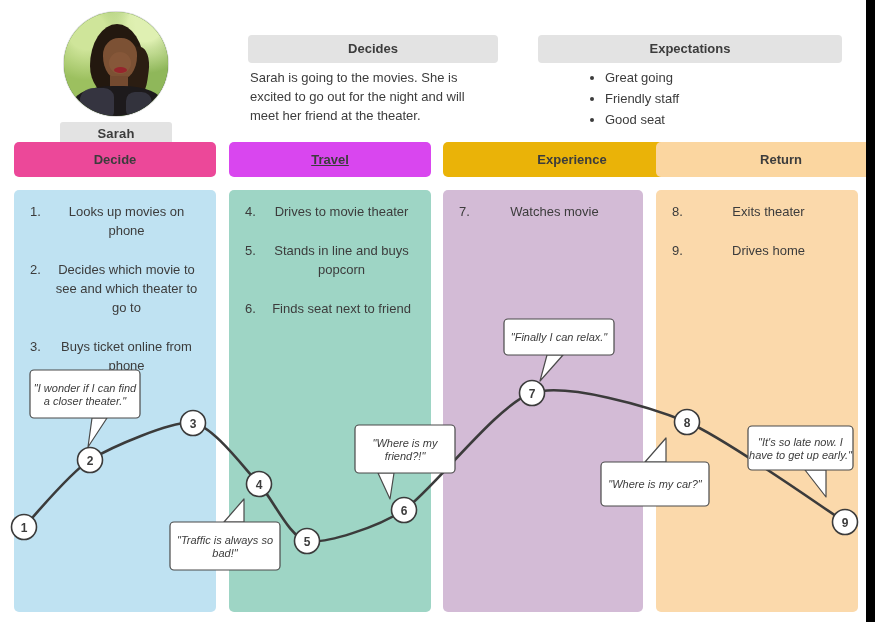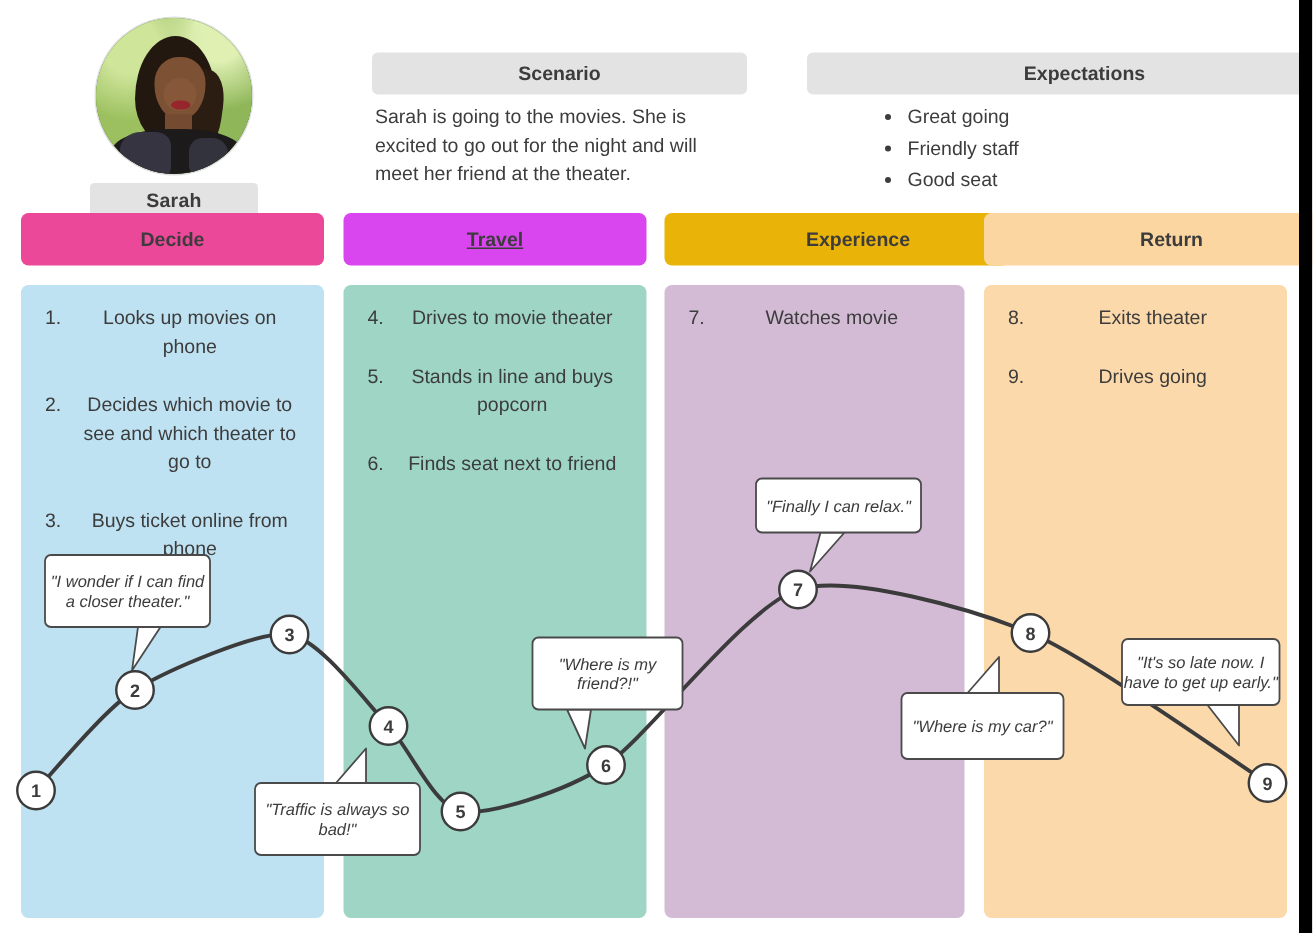--- a/index.html
+++ b/index.html
@@ -268,7 +268,7 @@
     <div class="persona-name">Sarah</div>
   </div>
 
-  <div class="info-title" id="scenario-title">Scenario</div>
+  <div class="info-title" id="scenario-title">Decides</div>
   <div class="info-body" id="scenario-body">Sarah is going to the movies. She is excited to go out for the night and will meet her friend at the theater.</div>
 
   <div class="info-title" id="expect-title">Expectations</div>

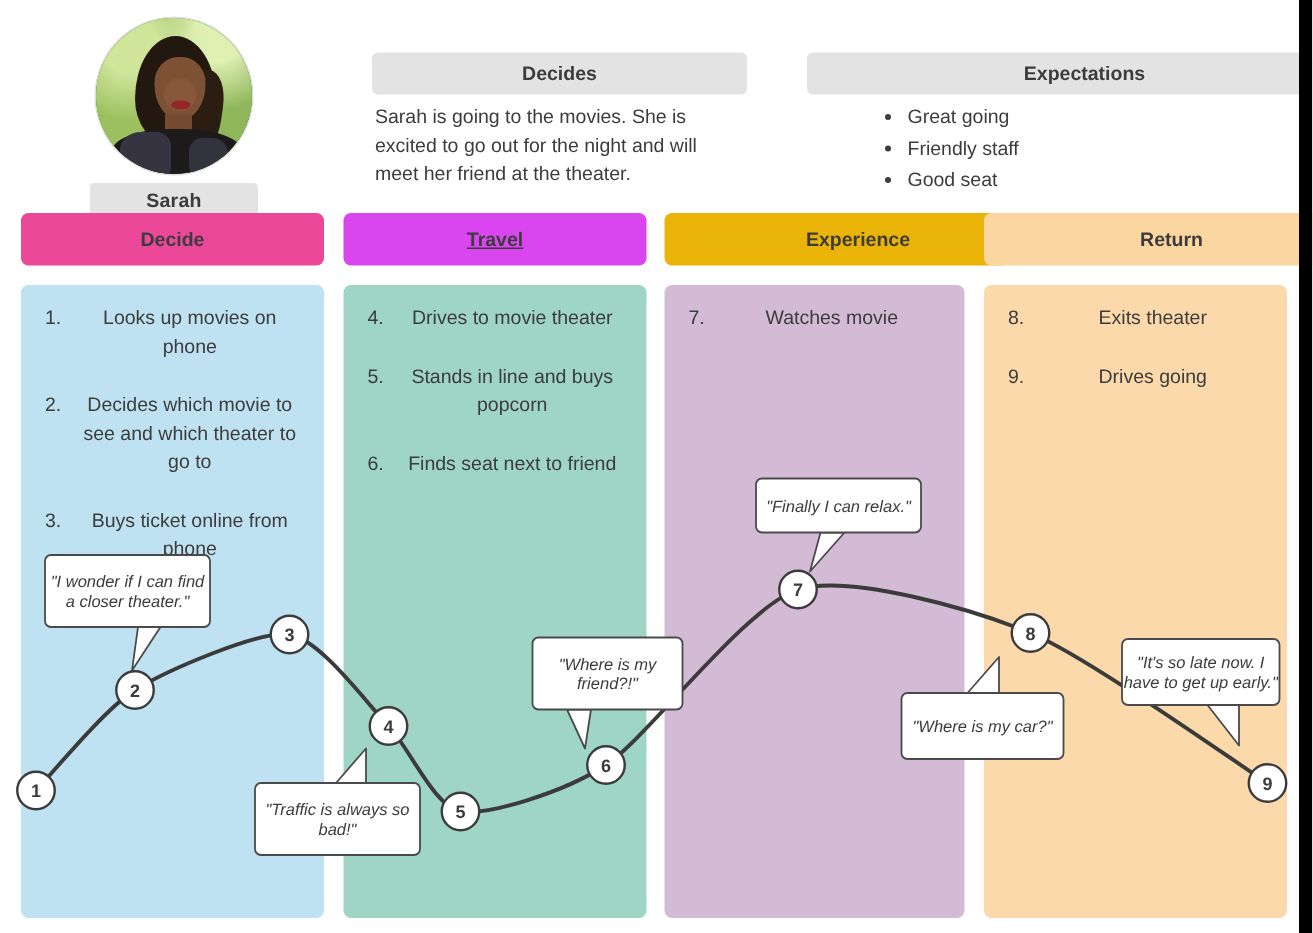--- a/index.html
+++ b/index.html
@@ -165,7 +165,7 @@
     padding: 6px 0 7px;
   }
   #scenario-title { left: 248px; top: 35px; width: 250px; }
-  #expect-title   { left: 538px; top: 35px; width: 304px; padding-left: 33px; }
+  #expect-title   { left: 538px; top: 35px; width: 304px; }
 
   .info-body {
     position: absolute;

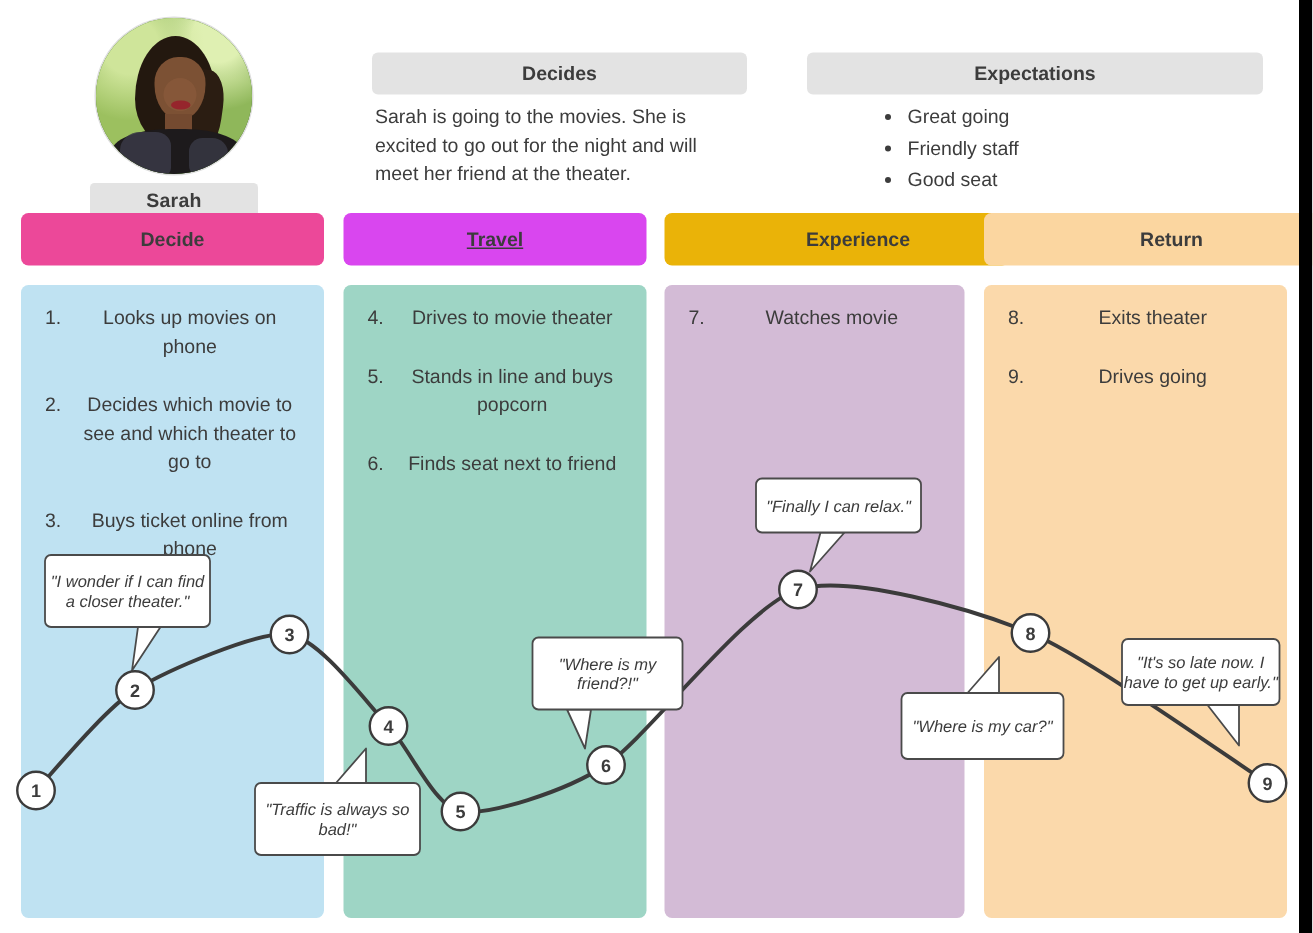--- a/index.html
+++ b/index.html
@@ -341,7 +341,7 @@
           </div>
           <div class="step">
             <span class="num">9.</span>
-            <span class="txt">Drives going</span>
+            <span class="txt">Drives home</span>
           </div>
         </div>
       </div>

